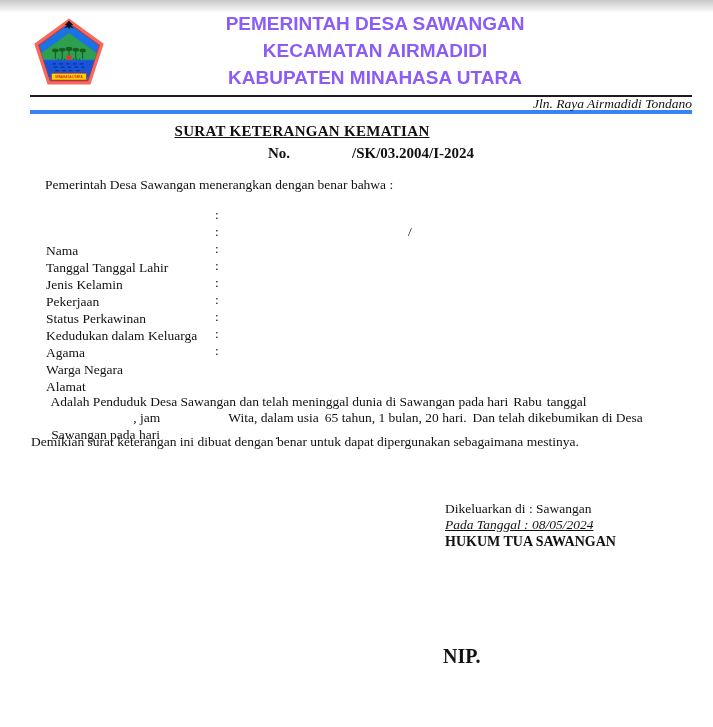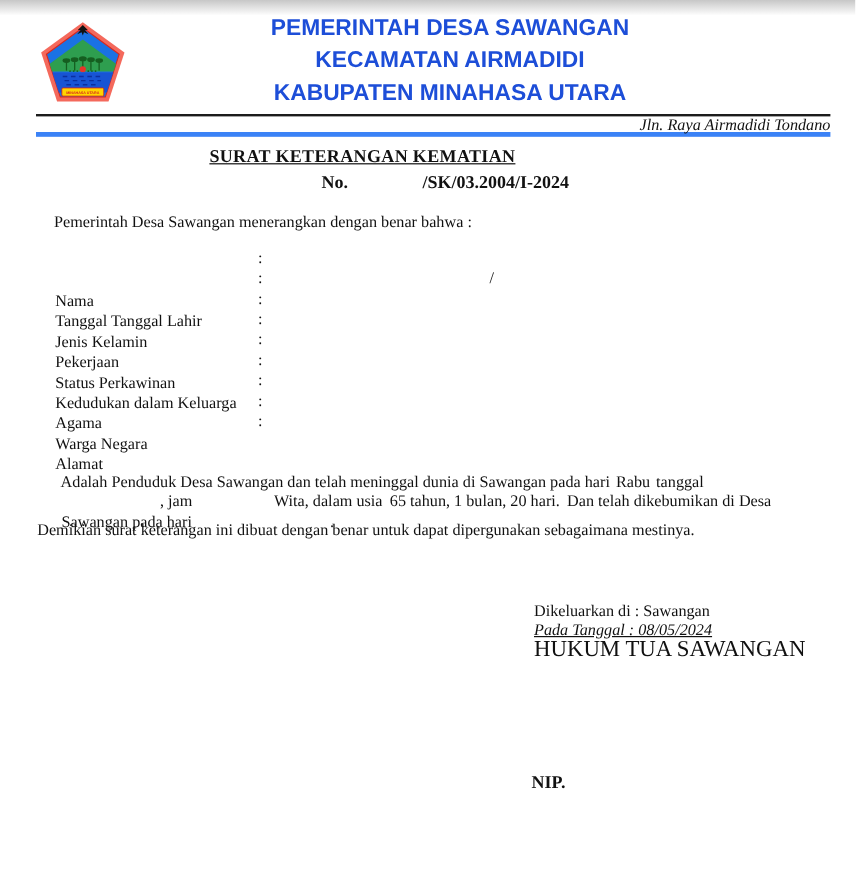--- a/index.html
+++ b/index.html
@@ -21,7 +21,7 @@
     text-align:center;
     font-family:"Liberation Sans", sans-serif;
     font-weight:bold; font-size:19px; line-height:27px;
-    color:#1d4ed8;
+    color:#8b5cf6;
   }
   .address-band {
     position:absolute; left:30px; top:95px; width:662px; height:13px;

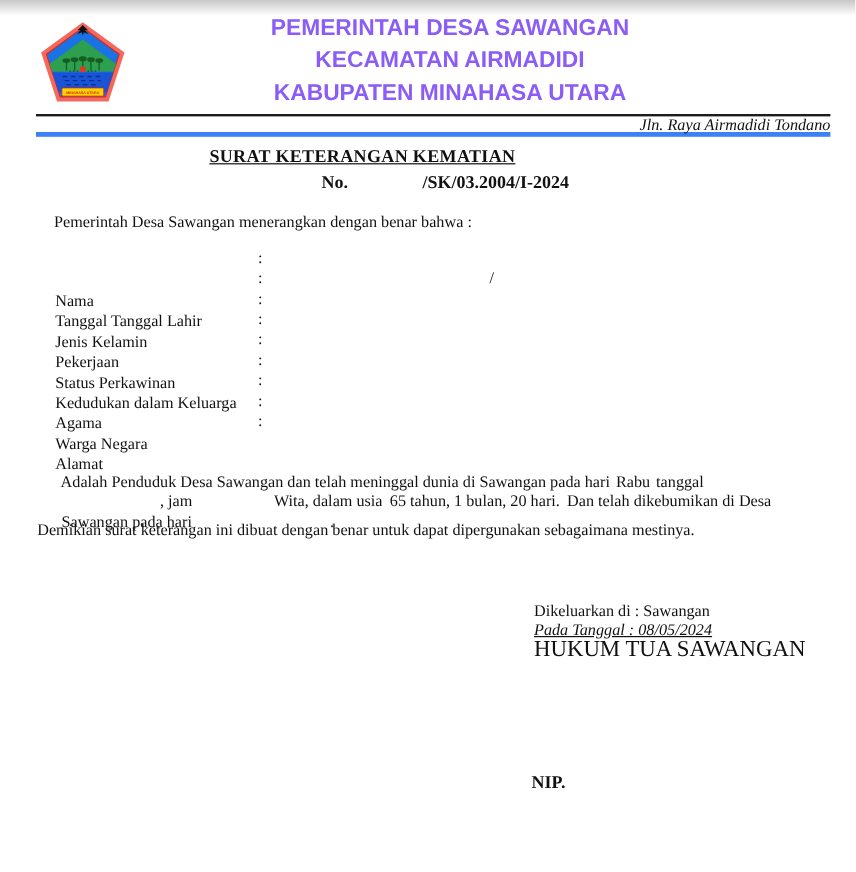--- a/index.html
+++ b/index.html
@@ -51,7 +51,7 @@
   .closing { position:absolute; left:31px; top:434px; font-size:13.5px; }
   .signature { position:absolute; left:445px; top:501px; font-size:13.5px; line-height:16px; }
   .sig-date { text-decoration:underline;font-style:italic; }
-  .sig-title { font-weight:normal; font-size:19px; line-height:17px; }
+  .sig-title { font-weight:bold; font-size:14px; line-height:17px; }
   .nip { position:absolute; left:443px; top:645px; font-weight:bold; font-size:15px; }
 </style>
 </head>

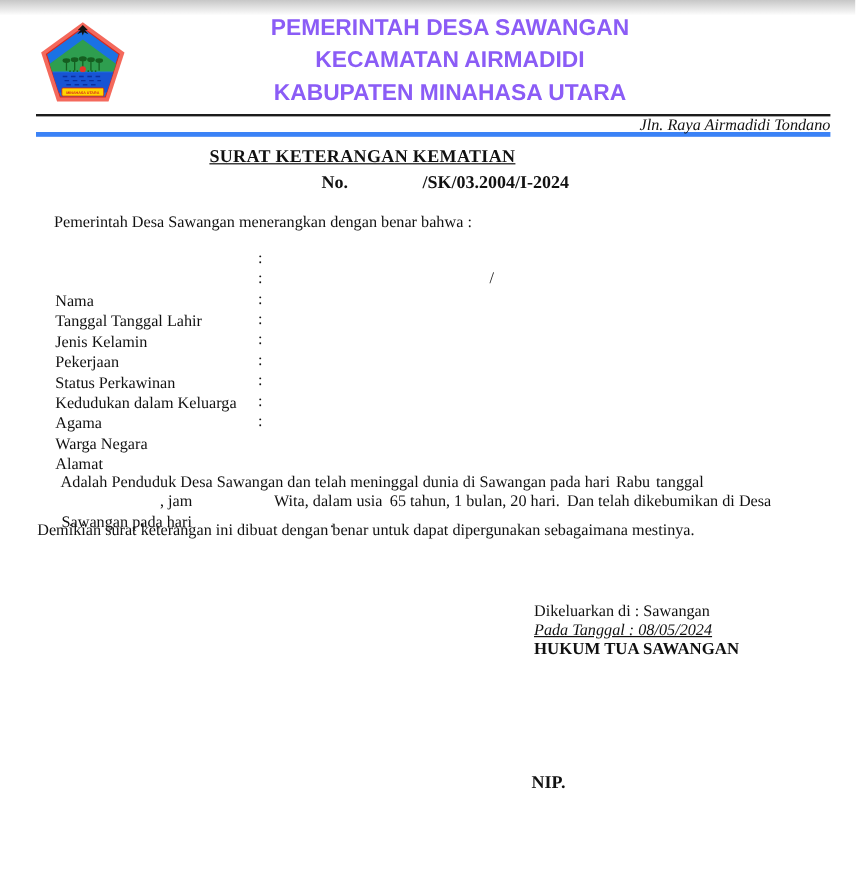--- a/index.html
+++ b/index.html
@@ -52,7 +52,7 @@
   .signature { position:absolute; left:445px; top:501px; font-size:13.5px; line-height:16px; }
   .sig-date { text-decoration:underline;font-style:italic; }
   .sig-title { font-weight:bold; font-size:14px; line-height:17px; }
-  .nip { position:absolute; left:443px; top:645px; font-weight:bold; font-size:15px; }
+  .nip { position:absolute; left:443px; top:645px; font-weight:bold; font-size:20px; }
 </style>
 </head>
 <body>

